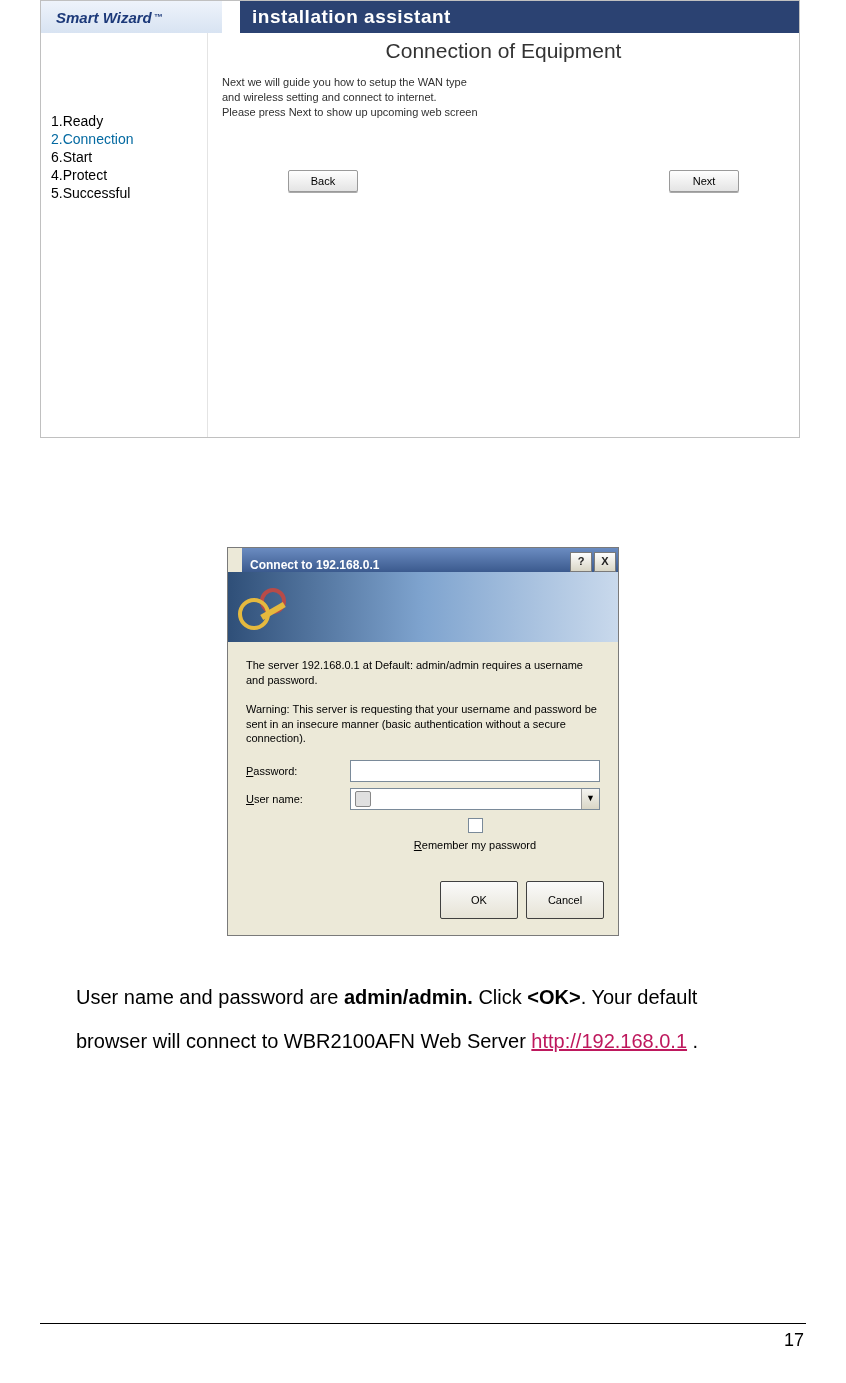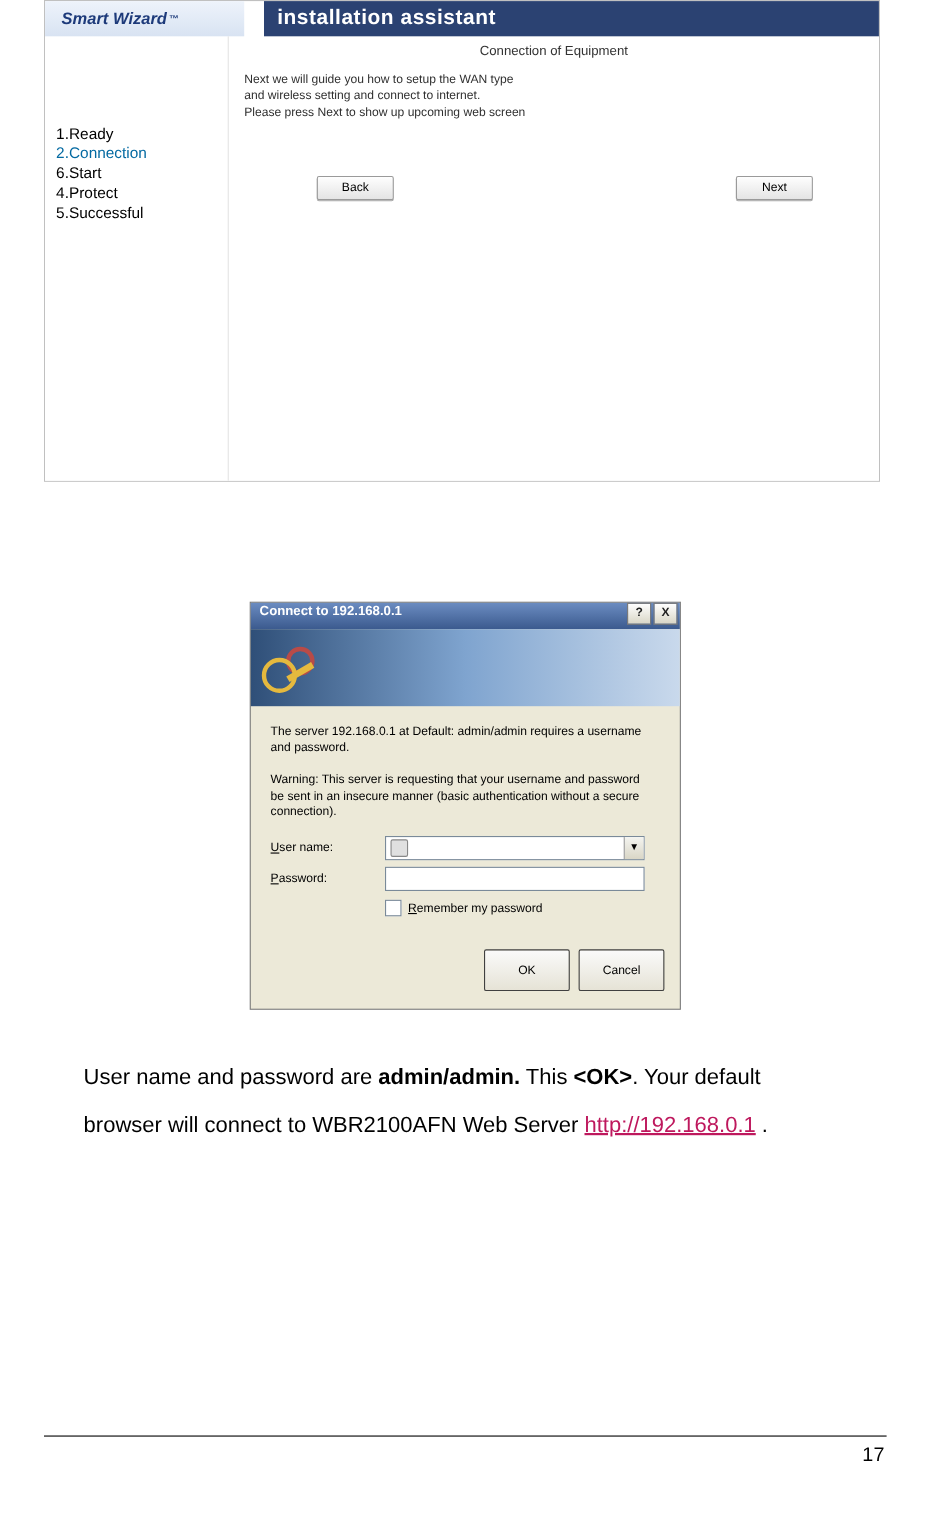--- a/index.html
+++ b/index.html
@@ -83,7 +83,7 @@
   .diagram { width: 430px; height: 172px; position: relative; margin: 0 auto; }
   .diagram-title {
     font-family: Arial, sans-serif;
-    font-size: 12px;
+    font-size: 21px;
     color: #333;
     text-align: center;
     margin-bottom: 4px;

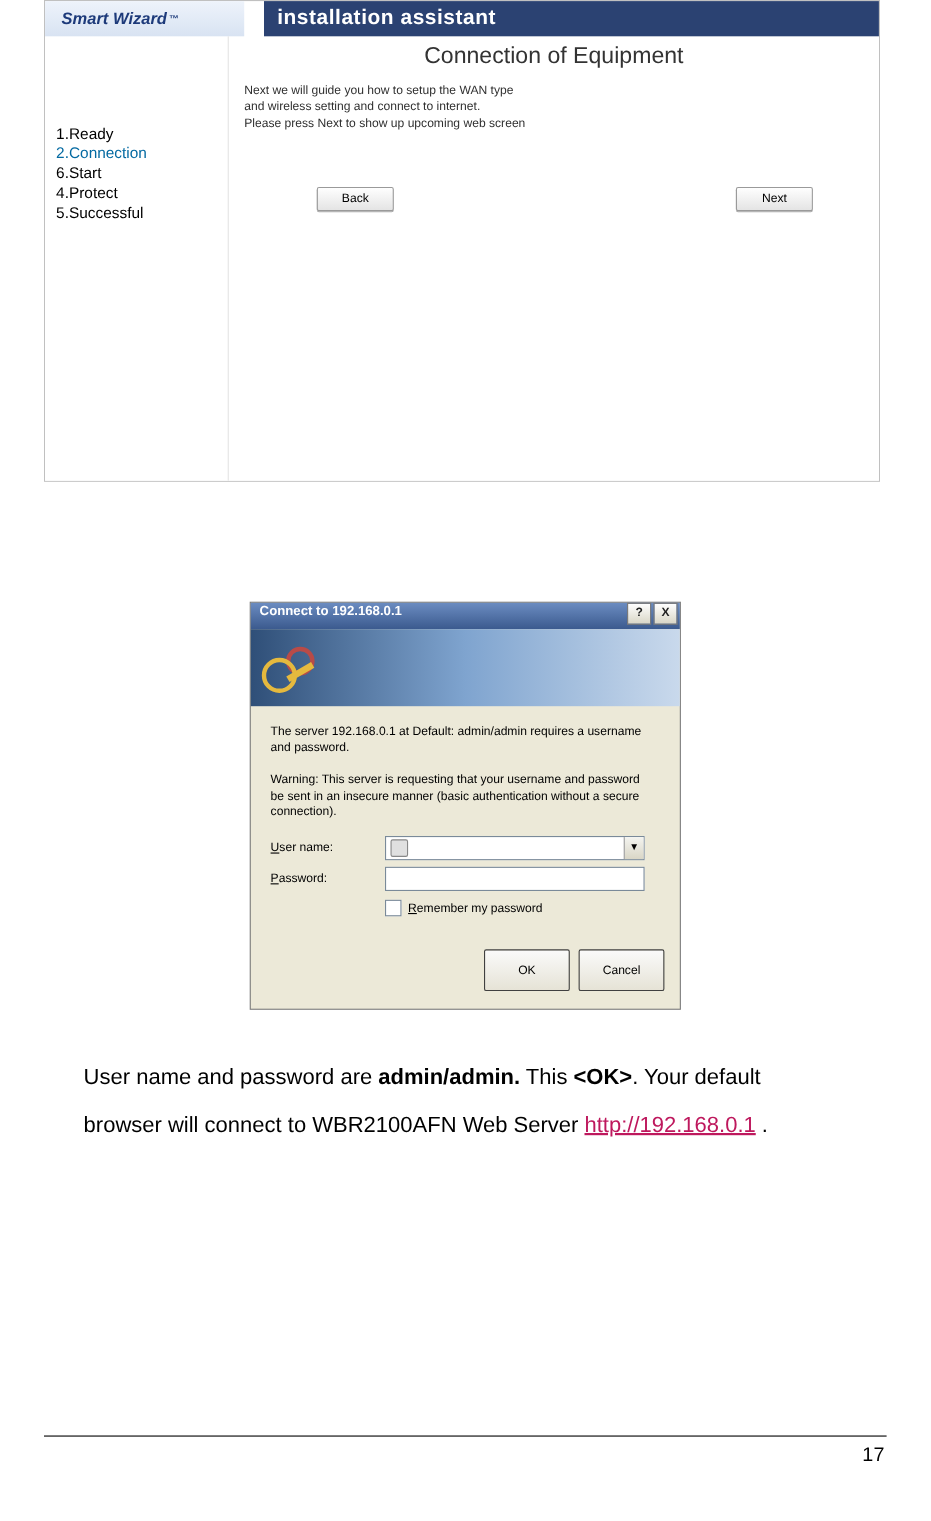--- a/index.html
+++ b/index.html
@@ -153,8 +153,8 @@
   }
   .dlg-titlebar{
     height:24px;background:linear-gradient(#6b8cc1,#3b5a8e);
-    color:#fff;display:flex;align-items:flex-start;
-    padding:0 2px 0 8px;font-weight:bold;font-size:12px;
+    color:#fff;display:flex;align-items:flex-end;
+    padding:0 2px 0 8px;font-weight:bold;font-size:12px;margin-left:14px;
   }
   .dlg-titlebar .spacer{flex:1;}
   .dlg-tbtn{

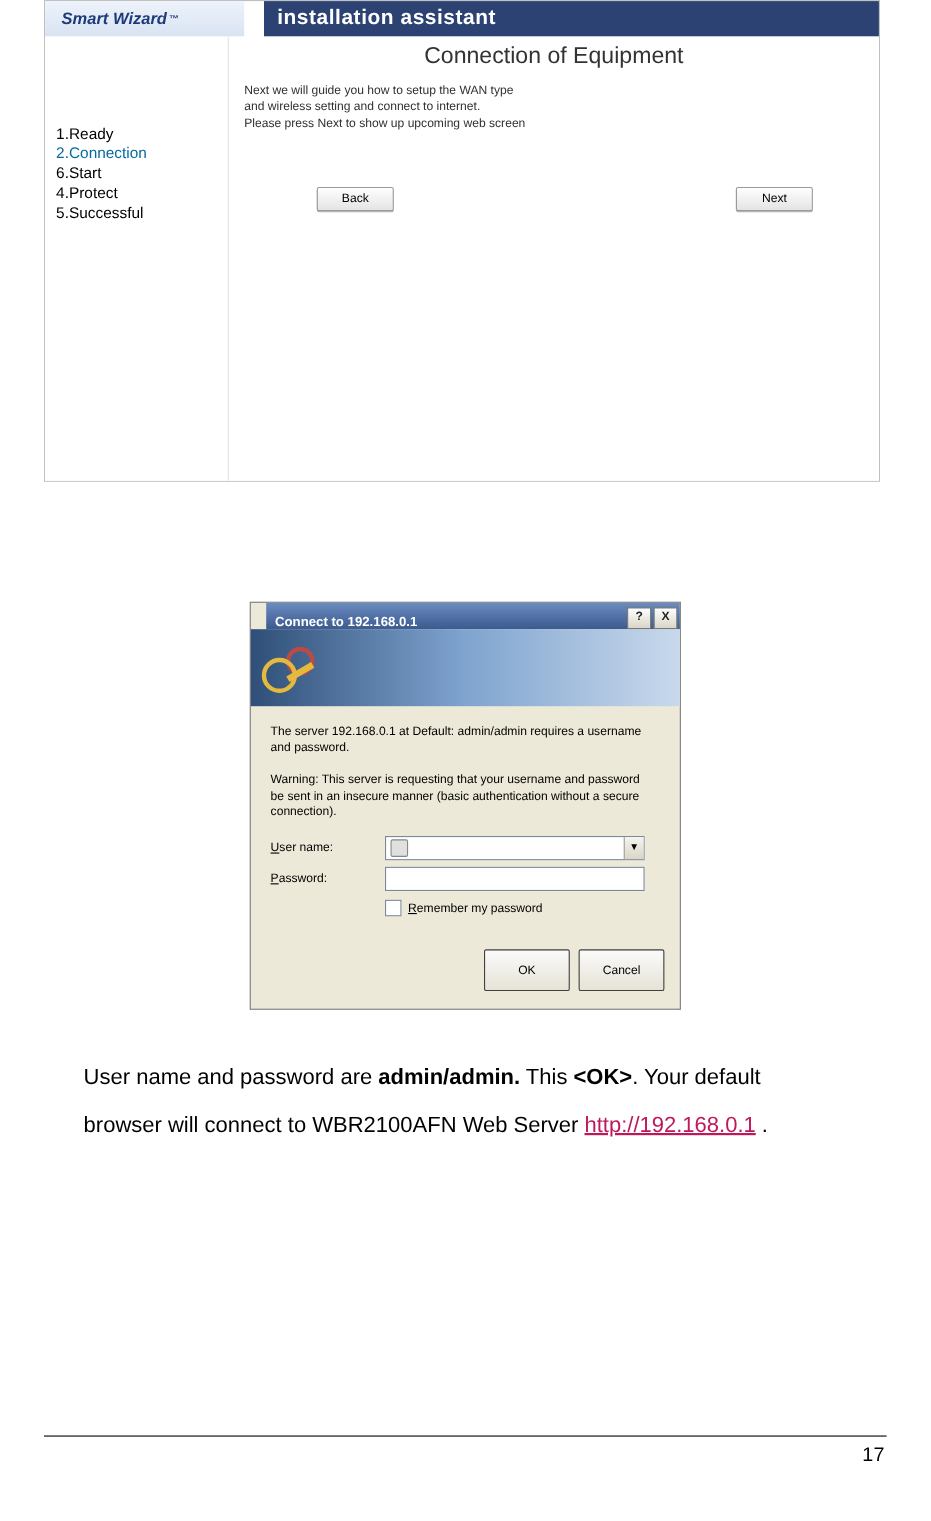--- a/index.html
+++ b/index.html
@@ -171,7 +171,7 @@
   .key-icon .ring{width:24px;height:24px;border:4px solid #e5b93e;border-radius:50%;position:absolute;left:0;top:14px;}
   .key-icon .shaft{position:absolute;left:22px;top:24px;width:26px;height:6px;background:#e5b93e;transform:rotate(-30deg);}
   .key2{position:absolute;left:22px;top:4px;width:18px;height:18px;border:4px solid #b84b48;border-radius:50%;}
-  .dlg-body{padding:16px 32px 4px 18px;color:#000;}
+  .dlg-body{padding:16px 18px 4px 18px;color:#000;}
   .dlg-body p{margin:0 0 14px 0;line-height:1.35;}
   .form-row{display:flex;align-items:center;margin:6px 0;}
   .form-row .lbl{width:104px;}

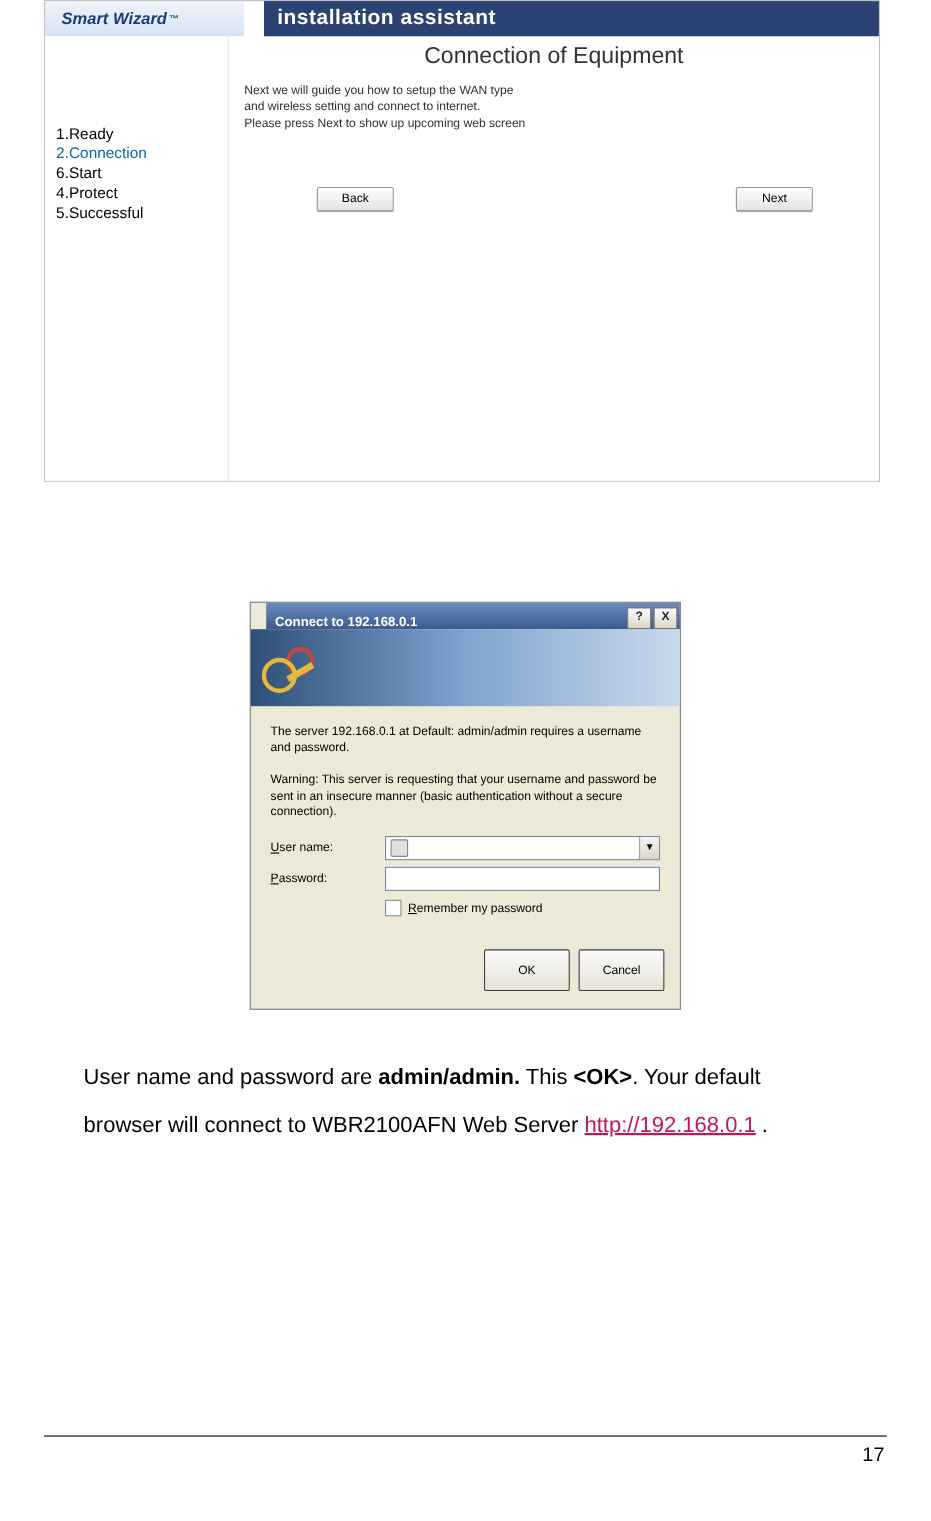--- a/index.html
+++ b/index.html
@@ -263,6 +263,11 @@
       <p>Warning: This server is requesting that your username and password be sent in an insecure manner (basic authentication without a secure connection).</p>
 
       <div class="form-row">
+        <span class="lbl"><span class="underline">P</span>assword:</span>
+        <span class="txtinput"></span>
+      </div>
+
+      <div class="form-row">
         <span class="lbl"><span class="underline">U</span>ser name:</span>
         <span class="combo">
           <span class="usr"></span>
@@ -271,11 +276,6 @@
         </span>
       </div>
 
-      <div class="form-row">
-        <span class="lbl"><span class="underline">P</span>assword:</span>
-        <span class="txtinput"></span>
-      </div>
-
       <div class="chk-row">
         <span class="chkbox"></span>
         <span><span class="underline">R</span>emember my password</span>

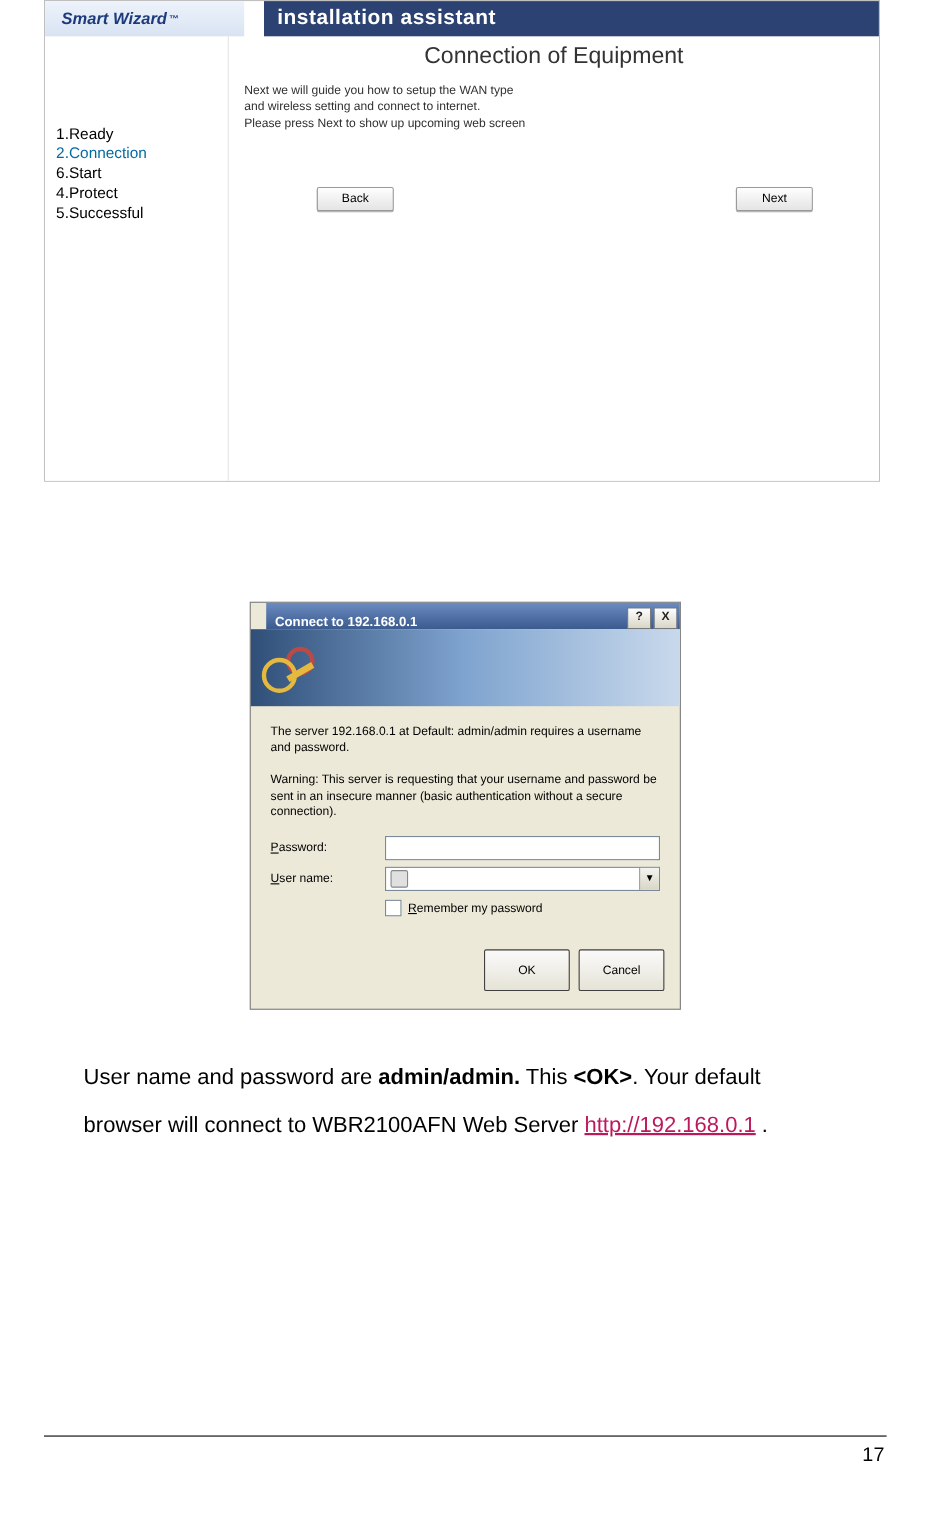--- a/index.html
+++ b/index.html
@@ -188,7 +188,7 @@
     text-align:center;line-height:18px;font-size:9px;
   }
   .txtinput{flex:1;height:20px;border:1px solid #7a8a99;background:#fff;}
-  .chk-row{margin:8px 0 26px 104px;display:flex;align-items:center;gap:6px;}
+  .chk-row{margin:8px 0 26px 104px;display:flex;align-items:center;gap:6px;flex-direction:column;}
   .chkbox{width:13px;height:13px;border:1px solid #7a8a99;background:#fff;display:inline-block;}
   .dlg-buttons{display:flex;justify-content:flex-end;gap:8px;padding:0 14px 16px 0;}
   .dlg-btn{

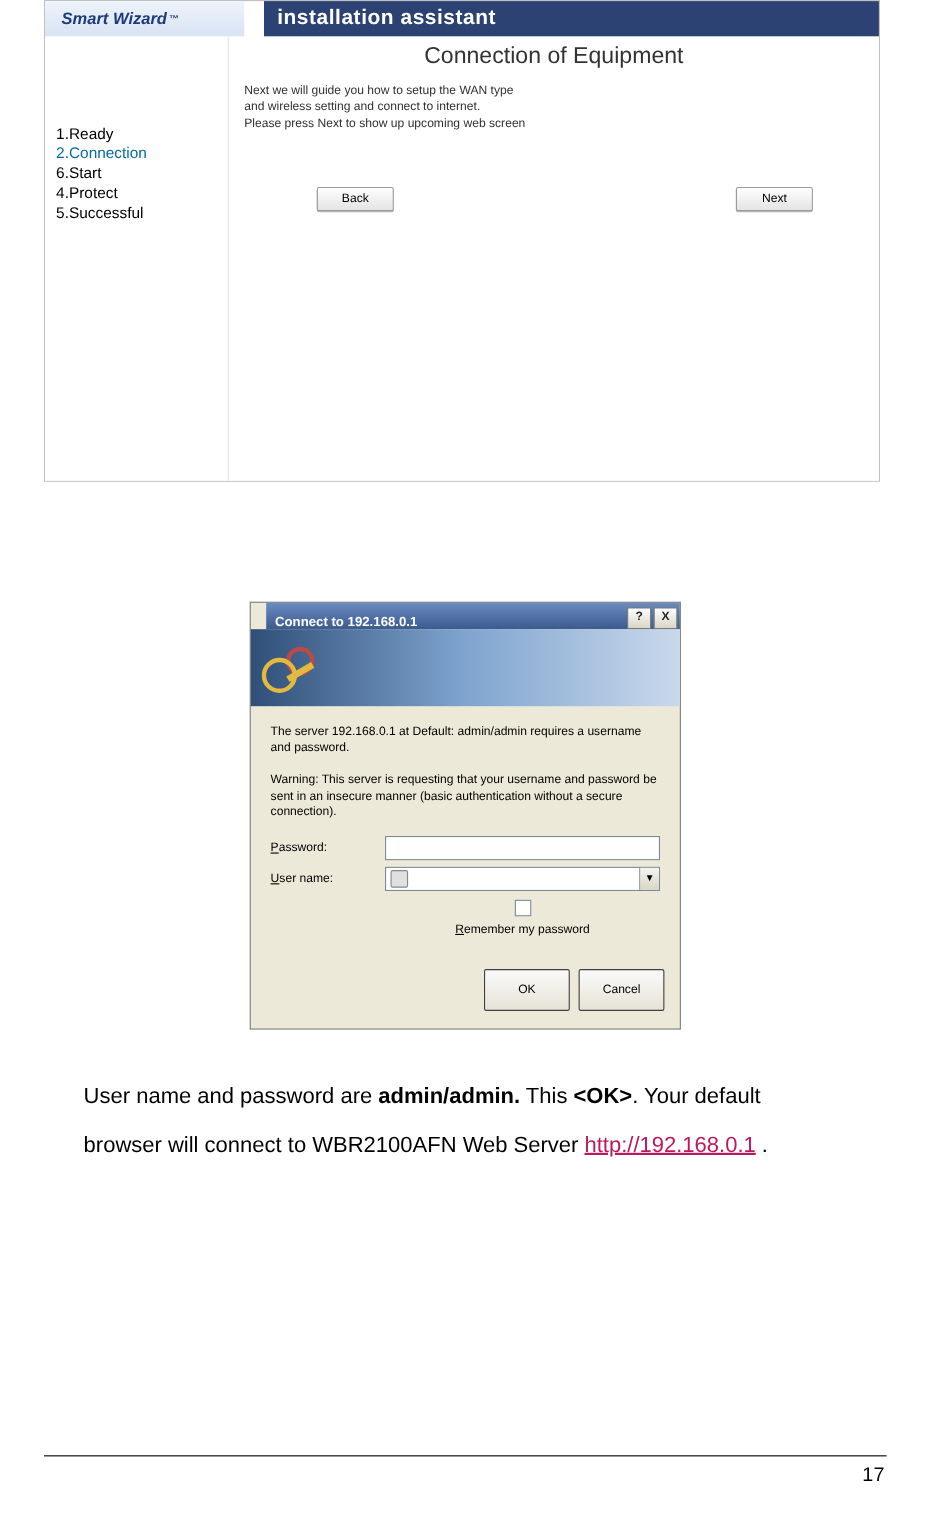--- a/index.html
+++ b/index.html
@@ -288,7 +288,7 @@
   </div>
 
   <div class="doc-text">
-    <span>User name and password are </span><b>admin/admin.</b><span> This </span><b>&lt;OK&gt;</b><span>. Your default</span><br>
+    <span>User name and password are </span><b>admin/admin.</b><span> Click </span><b>&lt;OK&gt;</b><span>. Your default</span><br>
     <span>browser will connect to WBR2100AFN Web Server </span><a>http://192.168.0.1</a><span> .</span>
   </div>
 

